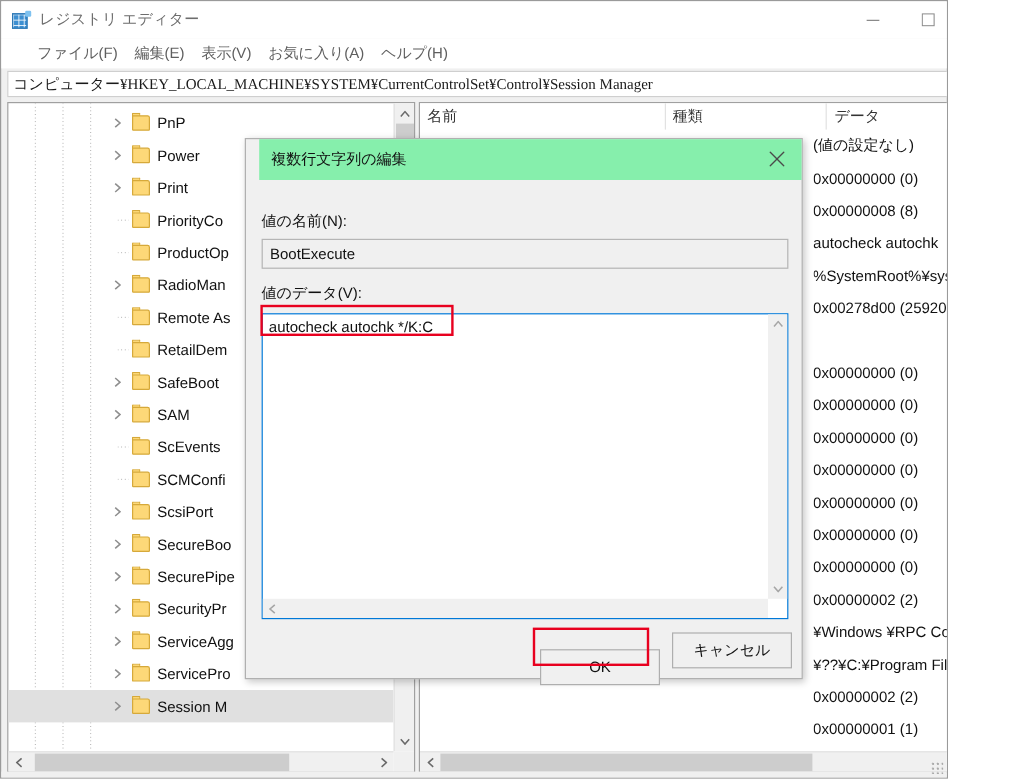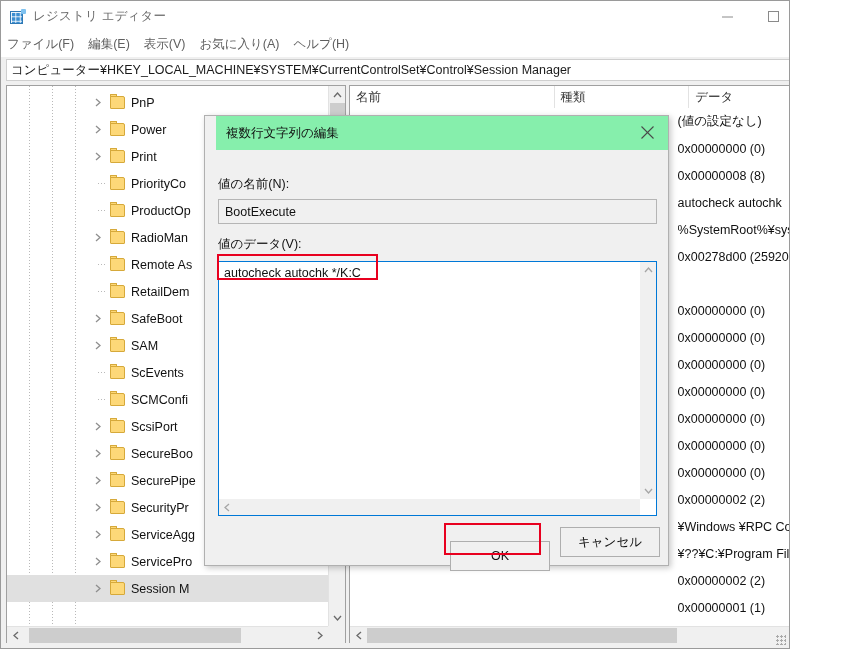--- a/index.html
+++ b/index.html
@@ -59,7 +59,7 @@
   .menubar {
     position: absolute; left: 0; top: 31px; width: 841px; height: 25px;
     background: #ffffff; display: flex; align-items: center;
-    padding-left: 0;
+    padding-left: 24px;
   }
   .menu-item {
     font-size: 12.5px; color: #5f5f5f; padding: 3px 8px 4px 6px;

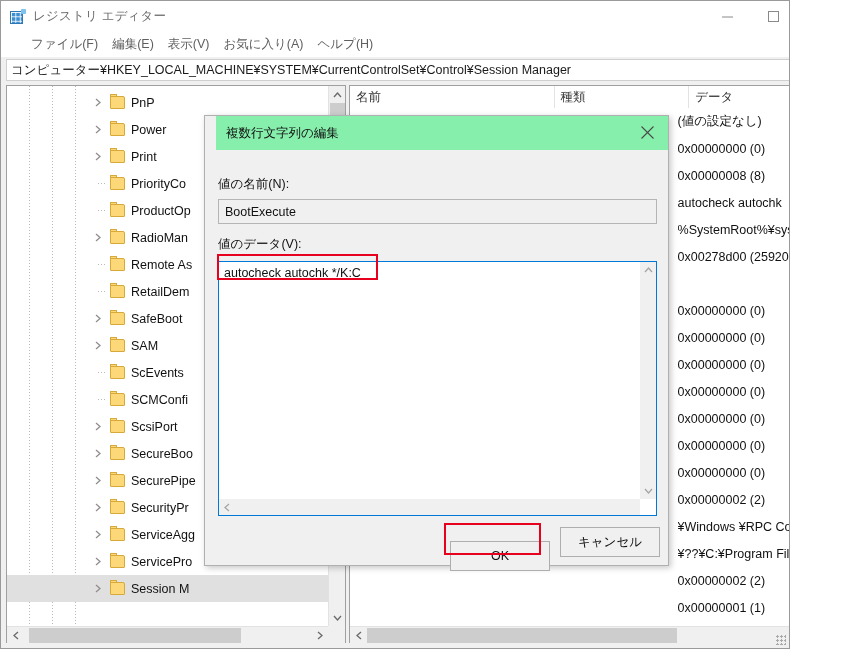--- a/index.html
+++ b/index.html
@@ -70,7 +70,7 @@
   .addressbar {
     position: absolute; left: 5px; top: 58px; width: 833px; height: 22px;
     background: #ffffff; border: 1px solid #cfcfcf;
-    display: flex; align-items: center;
+    display: flex; align-items: center; font-family: Liberation Serif, serif;
   }
   .addressbar .path {
     font-size: 12.5px; color: #1a1a1a; padding-left: 4px; white-space: nowrap;

